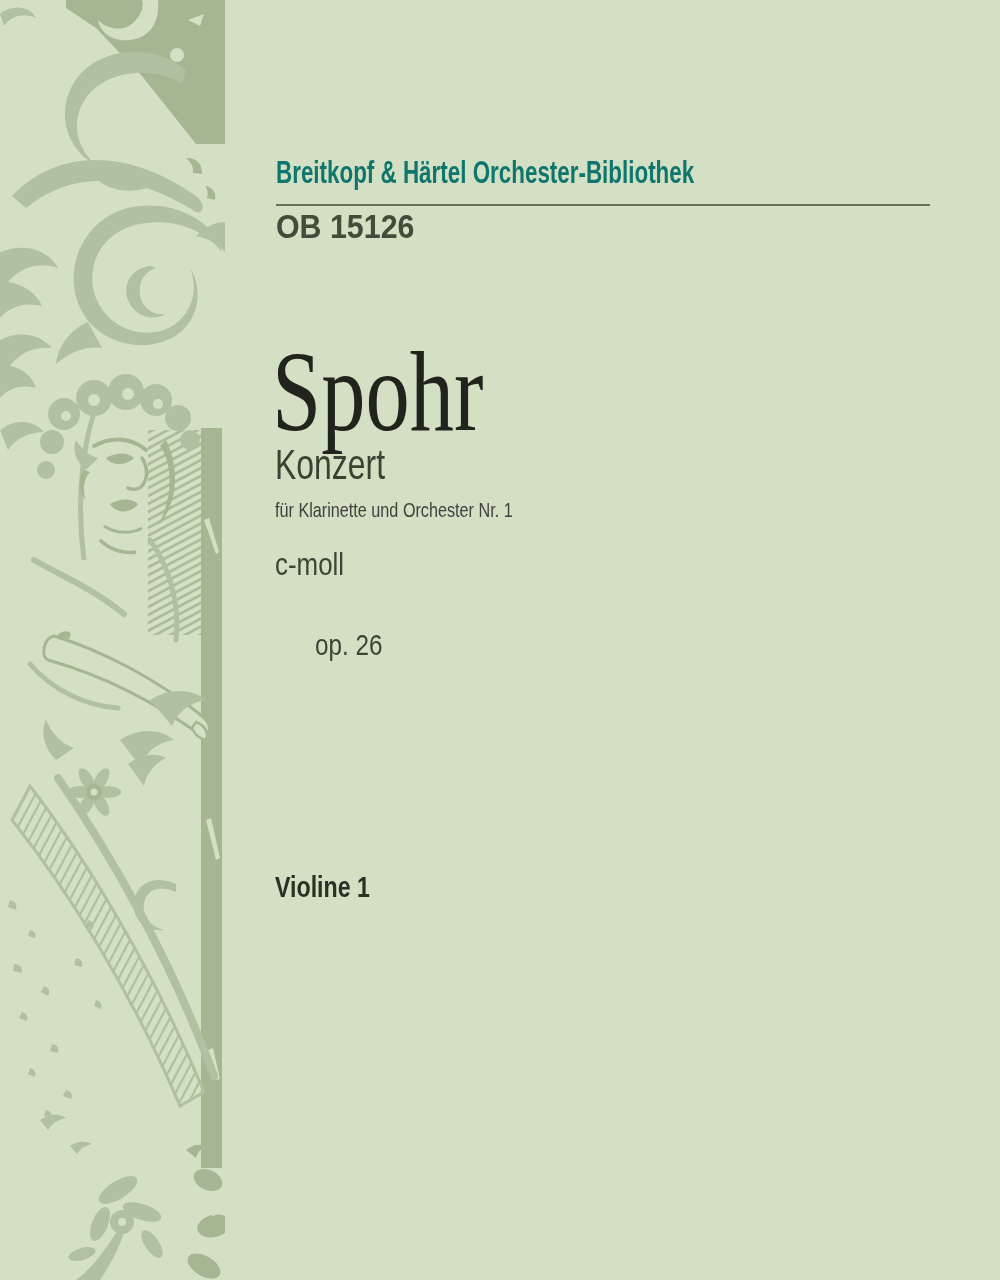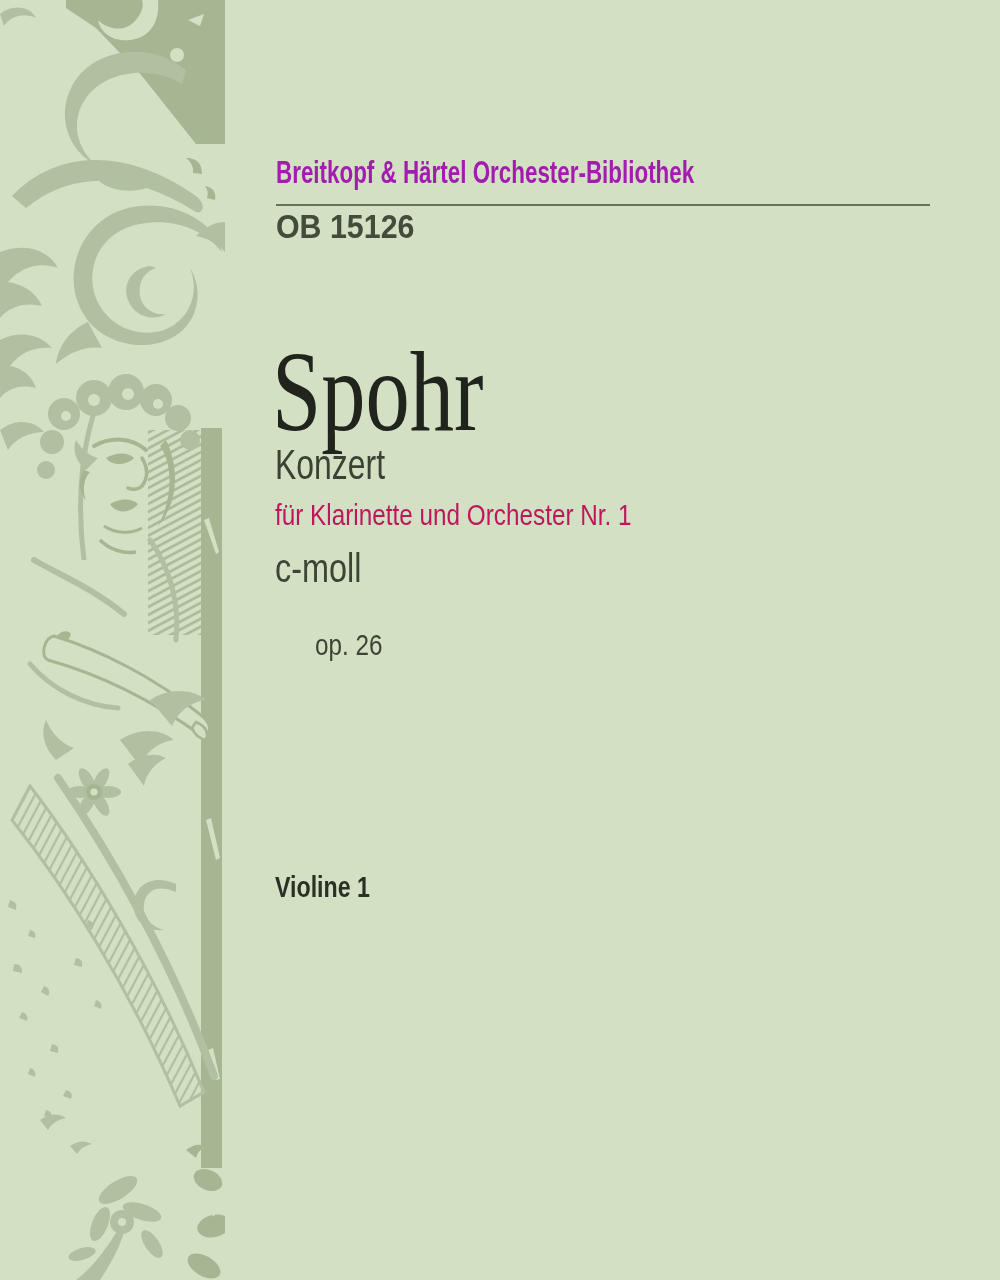--- a/index.html
+++ b/index.html
@@ -14,7 +14,7 @@
   .band{position:absolute;left:0;top:0;}
   .line{position:absolute;white-space:nowrap;line-height:1;}
   .cx{display:inline-block;transform-origin:left top;}
-  .series{top:156px;left:276px;font-size:32px;font-weight:bold;color:#a21caf;}
+  .series{top:156px;left:276px;font-size:32px;font-weight:bold;color:#0f766e;}
   .series .cx{transform:scaleX(0.70);}
   .rule{position:absolute;top:204px;left:276px;width:654px;height:2px;background:#6a7259;}
   .catalog{top:210px;left:276px;font-size:33px;font-weight:700;color:#434b3a;}

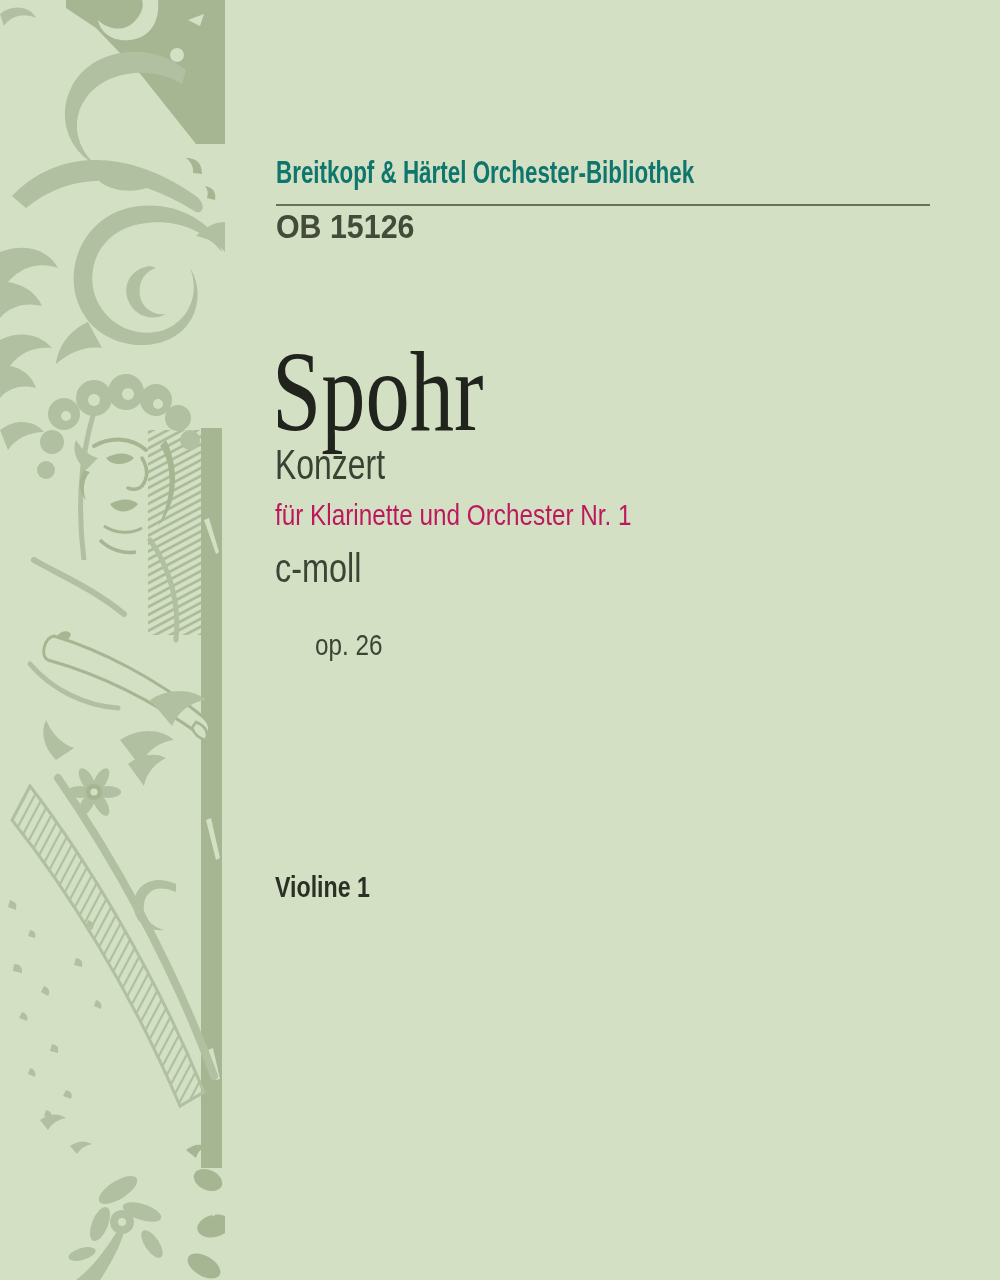--- a/index.html
+++ b/index.html
@@ -23,7 +23,7 @@
   .composer .cx{transform:scaleX(0.77);}
   .worktitle{top:444px;left:275px;font-size:42px;color:#3a4233;}
   .worktitle .cx{transform:scaleX(0.76);}
-  .subtitle{top:500px;left:275px;font-size:30px;color:#be185d;}
+  .subtitle{top:500px;left:275px;font-size:20px;color:#404040;}
   .subtitle .cx{transform:scaleX(0.81);}
   .key{top:548px;left:275px;font-size:40px;color:#3c4435;}
   .key .cx{transform:scaleX(0.81);}

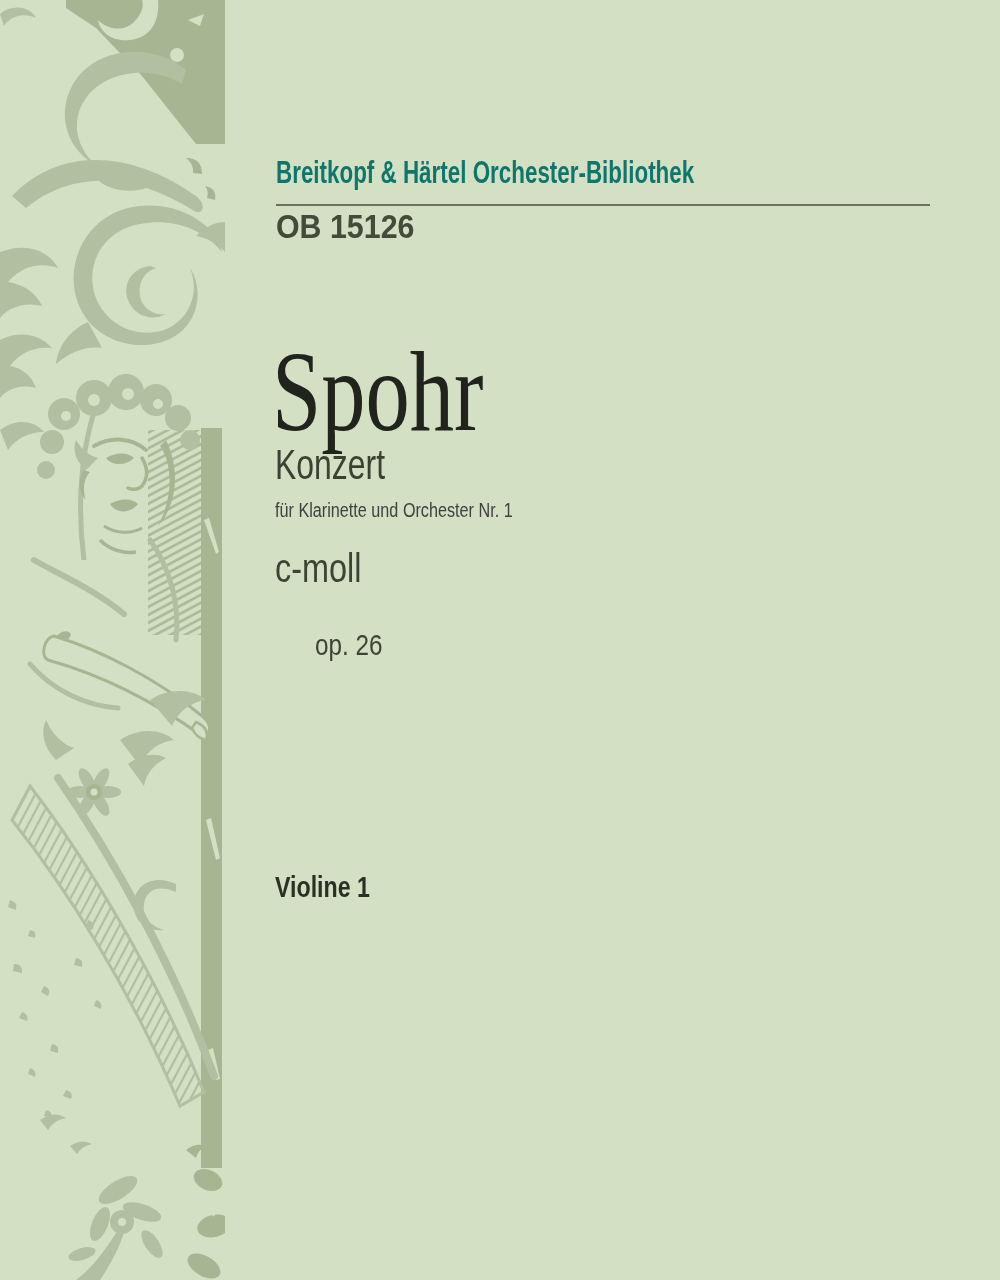--- a/index.html
+++ b/index.html
@@ -25,7 +25,7 @@
   .worktitle .cx{transform:scaleX(0.76);}
   .subtitle{top:500px;left:275px;font-size:20px;color:#404040;}
   .subtitle .cx{transform:scaleX(0.81);}
-  .key{top:548px;left:275px;font-size:40px;color:#3c4435;}
+  .key{top:548px;left:275px;font-size:32px;color:#3c4435;}
   .key .cx{transform:scaleX(0.81);}
   .opus{top:630px;left:275px;font-size:30px;color:#3c4435;margin-left:40px;}
   .opus .cx{transform:scaleX(0.81);}

